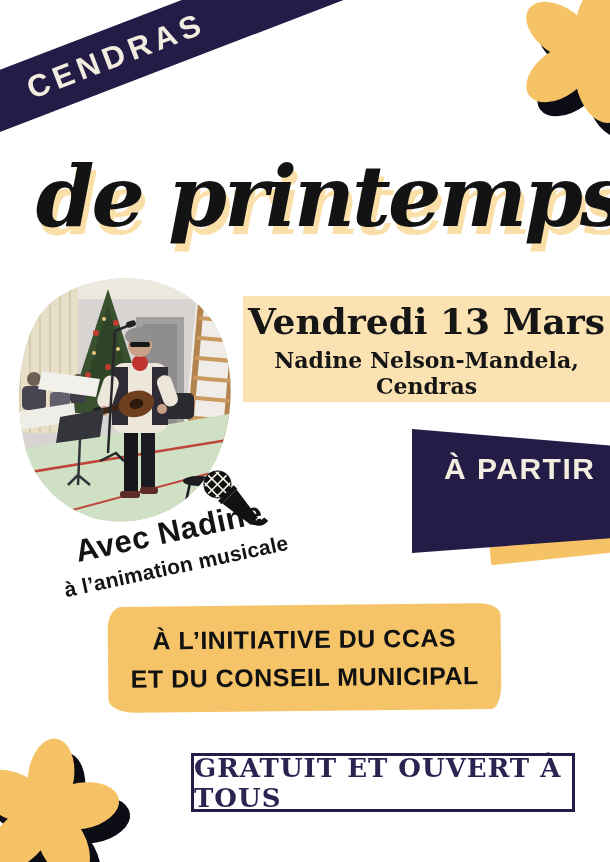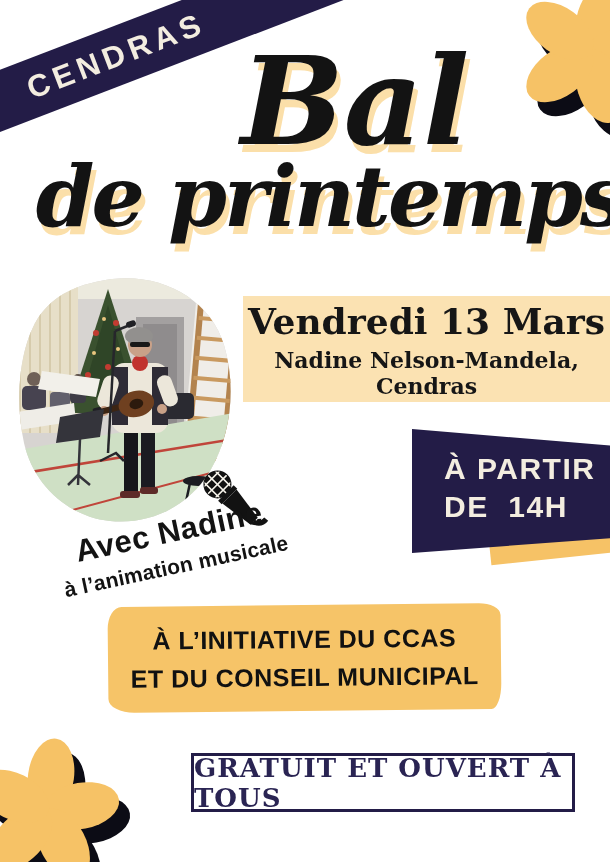--- a/index.html
+++ b/index.html
@@ -87,7 +87,6 @@
     </g>
   </svg>
 
-  <div class="abs title title-1">Bal</div>
   <div class="abs title title-2">de printemps</div>
 
   <svg class="abs photo" viewBox="0 0 222 248">

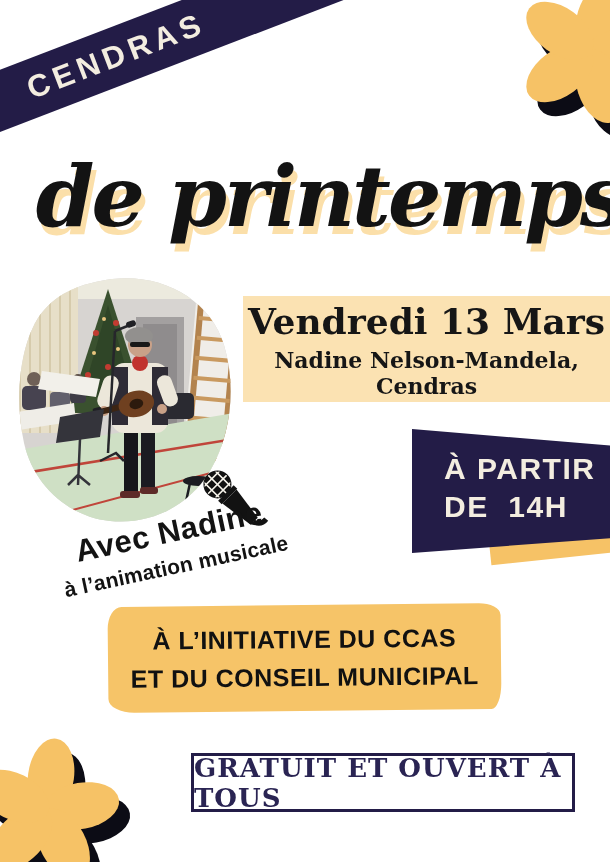--- a/index.html
+++ b/index.html
@@ -195,7 +195,6 @@
     <div class="time-shape"></div>
     <div class="time-text">
       <div>À PARTIR</div>
-      <div class="time-line2">DE  14H</div>
     </div>
   </div>
 

